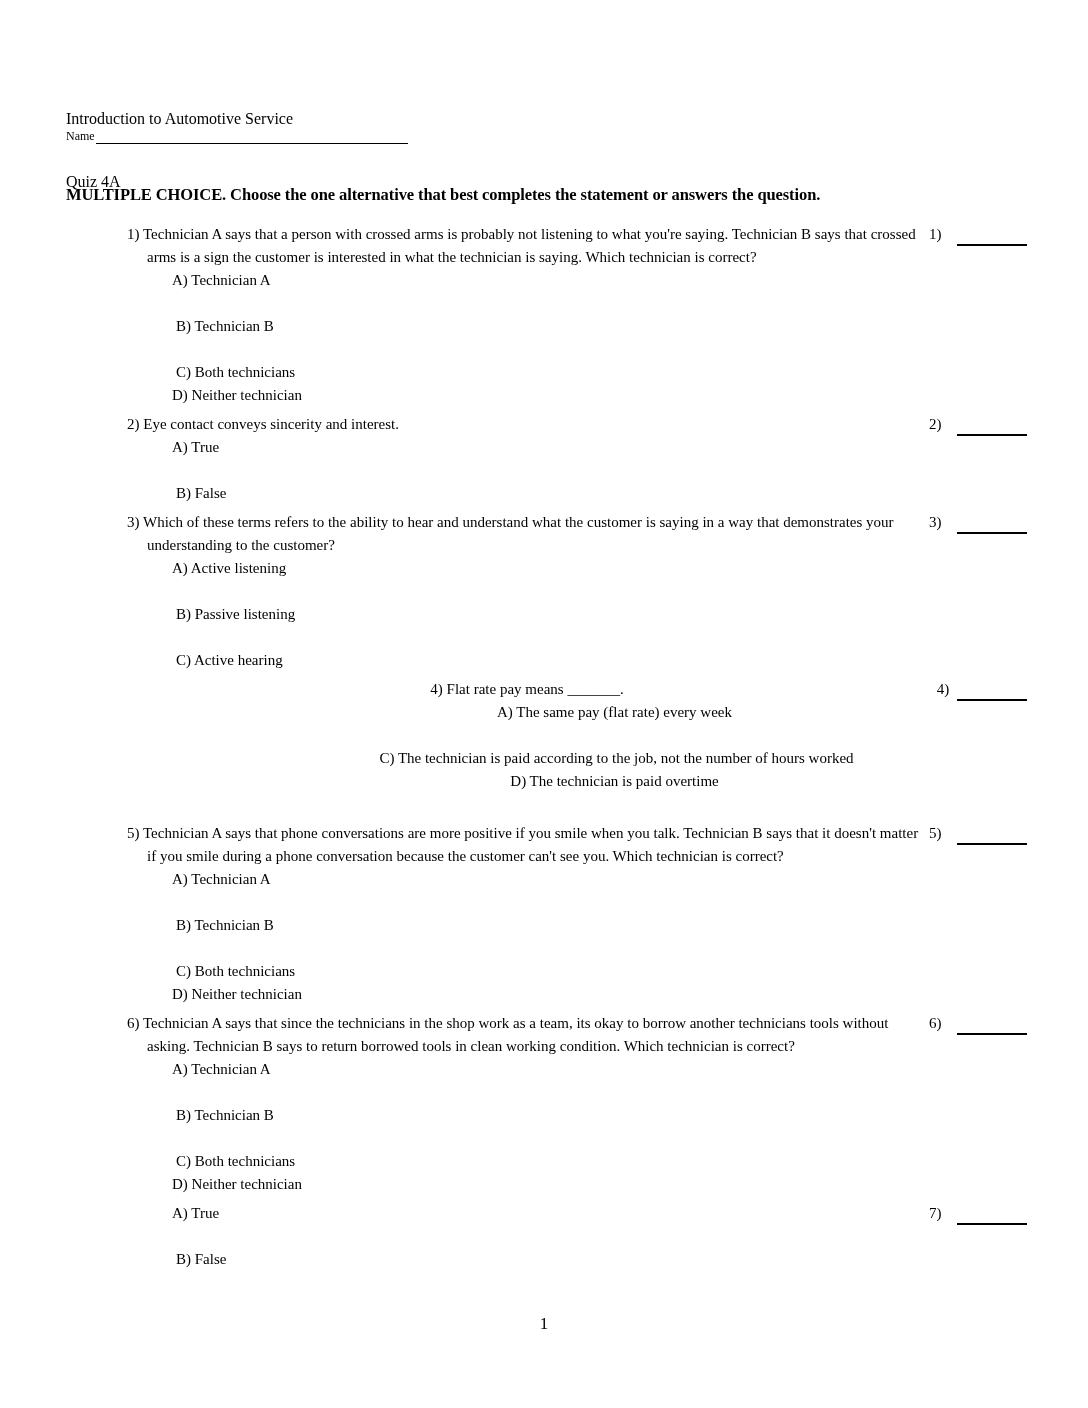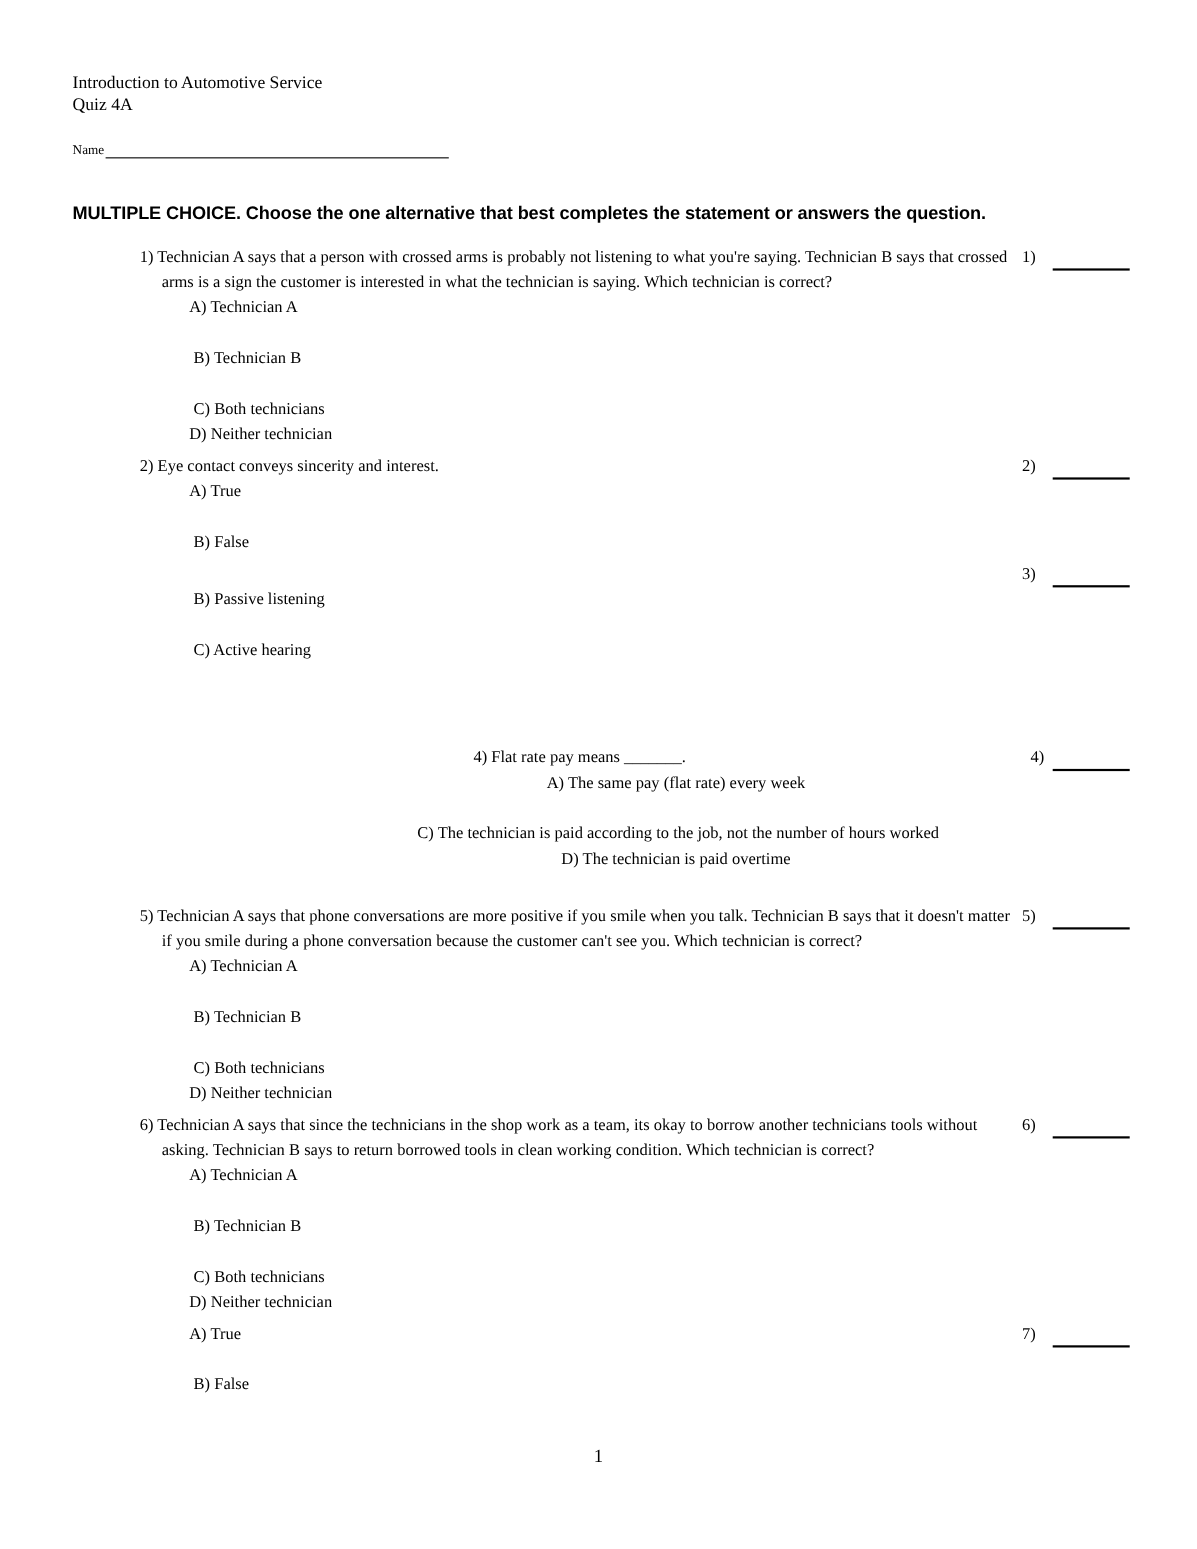--- a/index.html
+++ b/index.html
@@ -11,7 +11,7 @@
       position: absolute; left: 66px; top: 66px;
       font-family: "Liberation Serif", serif; font-size: 16px; line-height: 20px;
     }
-    .header .line { display: block; }
+    .header .line { display: block; margin-top: 43px; }
     .name-row {
       position: absolute; left: 66px; top: 125px;
       font-family: "Liberation Serif", serif; font-size: 12px;

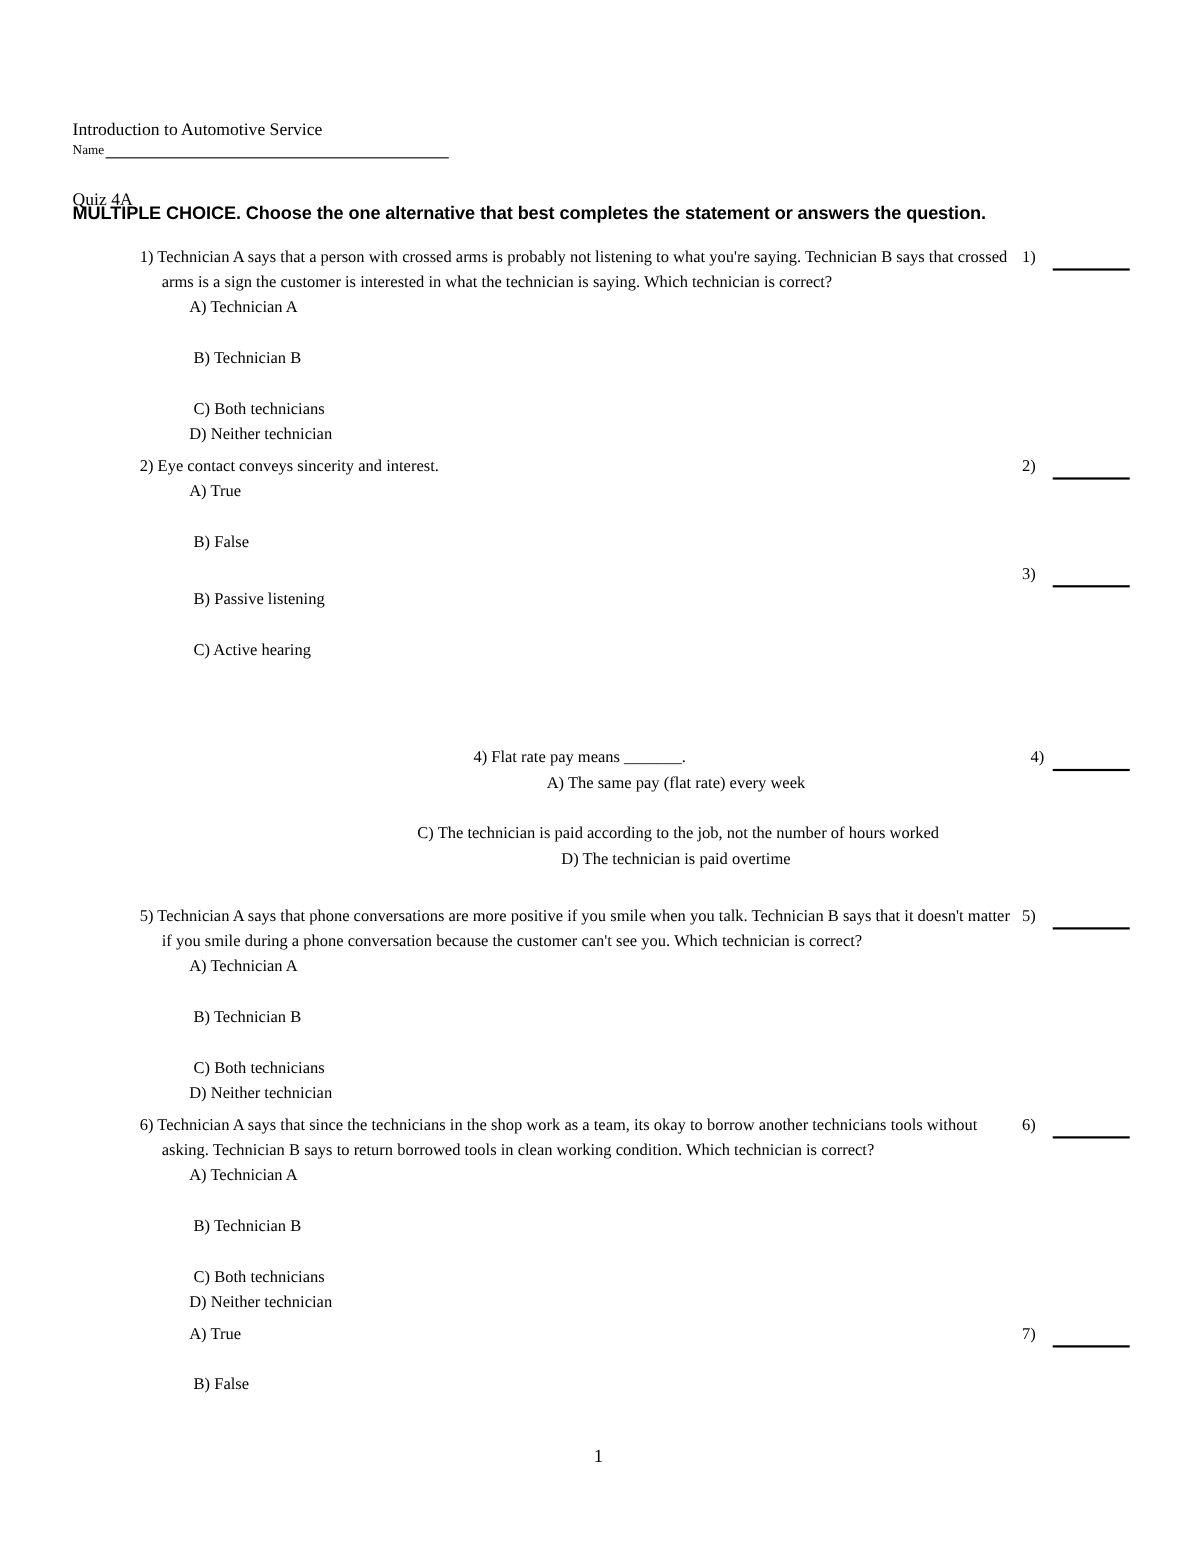--- a/index.html
+++ b/index.html
@@ -23,7 +23,7 @@
     }
     .instructions {
       position: absolute; left: 66px; top: 185px;
-      font-family: Liberation Sans, sans-serif; font-size: 16.5px; font-weight: bold;
+      font-family: Liberation Serif, serif; font-size: 16.5px; font-weight: bold;
       letter-spacing: -0.1px;
     }
     .question {

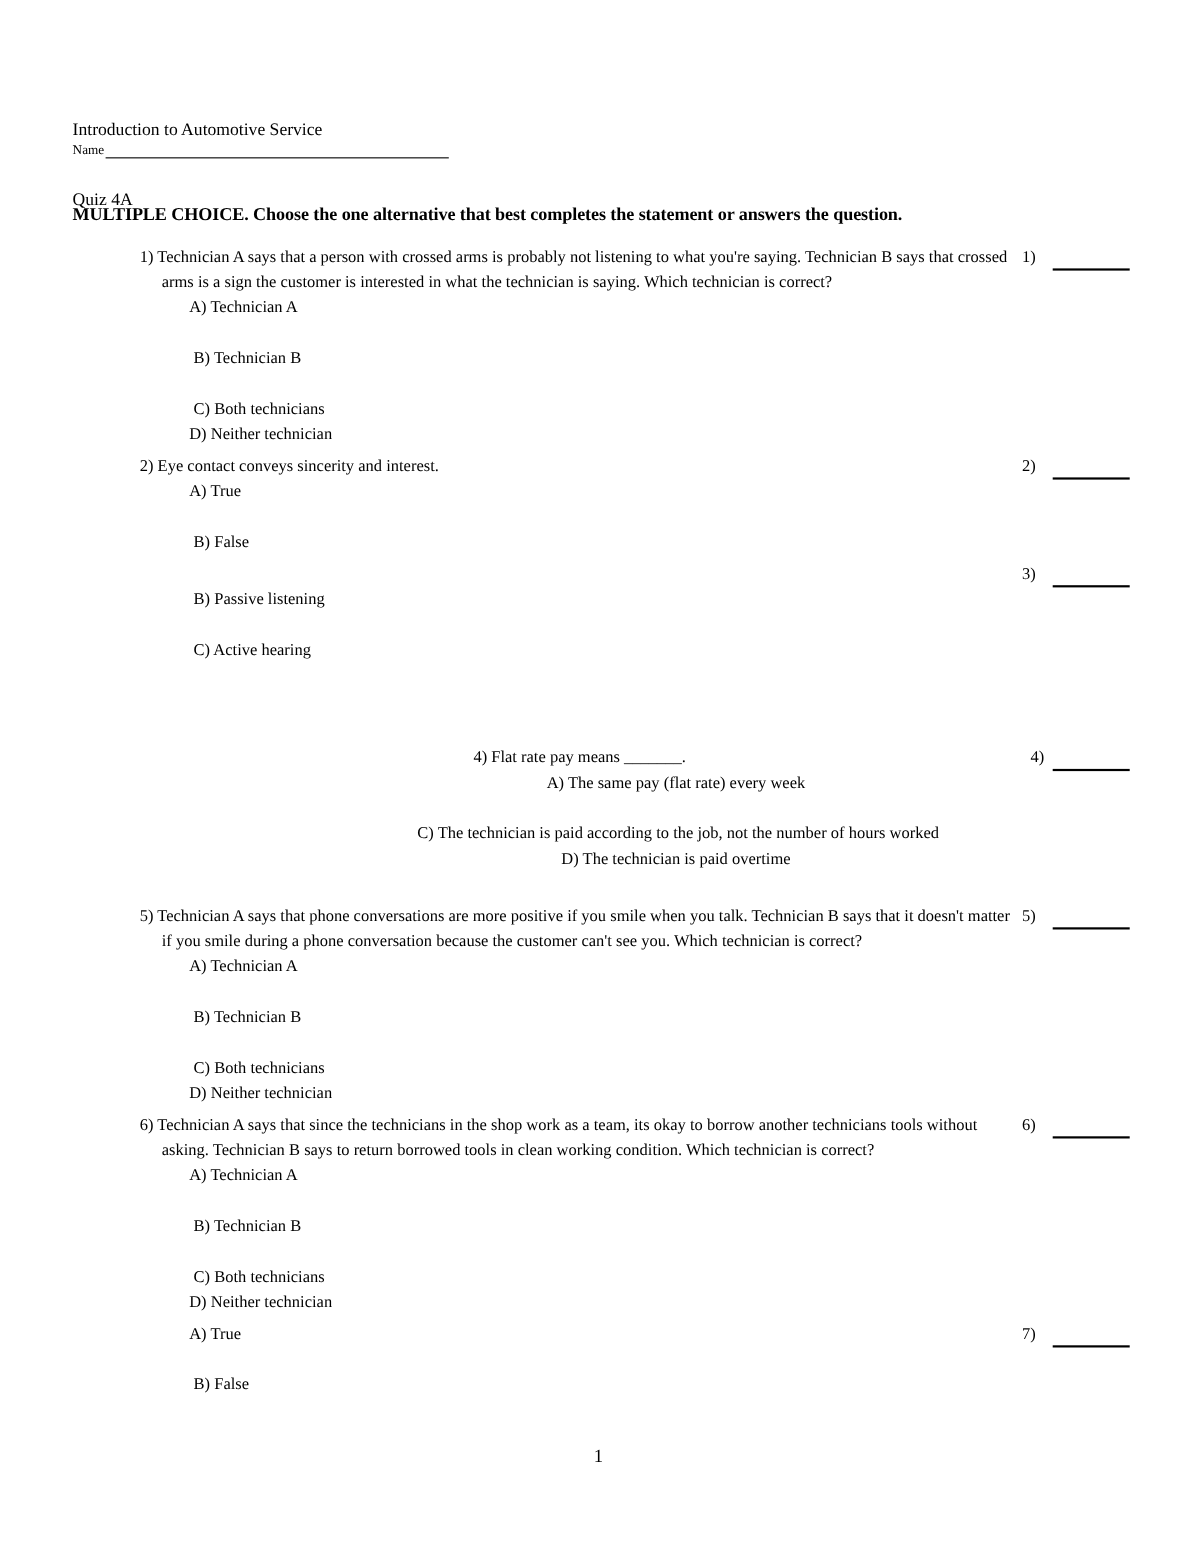--- a/index.html
+++ b/index.html
@@ -89,6 +89,7 @@
 </div>
 
 <div class="question" style="top:511px;">
+  <span class="q-stem"><span>3)</span> <span>Which of these terms refers to the ability to hear and understand what the customer is saying in a way that demonstrates your understanding to the customer?</span></span>
   <ul class="q-options">
     <li class="ind">B) Passive listening</li>
     <li class="ind">C) Active hearing</li>

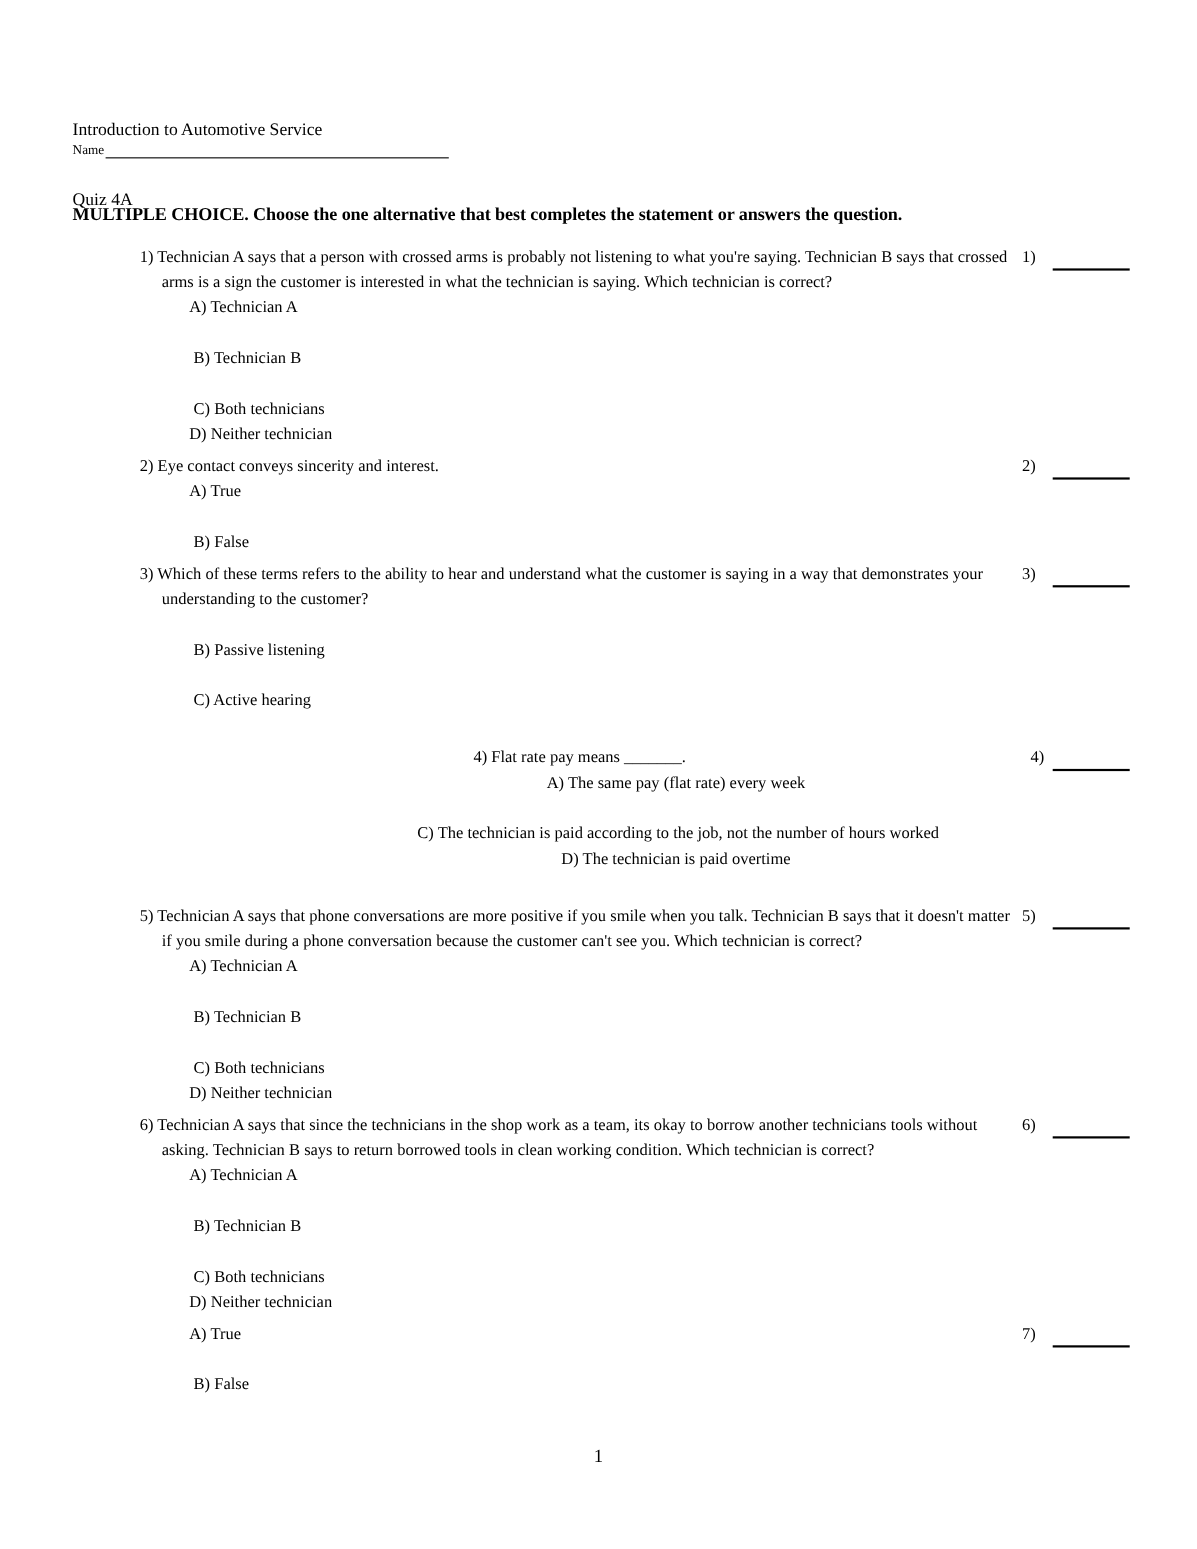--- a/index.html
+++ b/index.html
@@ -91,6 +91,7 @@
 <div class="question" style="top:511px;">
   <span class="q-stem"><span>3)</span> <span>Which of these terms refers to the ability to hear and understand what the customer is saying in a way that demonstrates your understanding to the customer?</span></span>
   <ul class="q-options">
+    <li>A) Active listening</li>
     <li class="ind">B) Passive listening</li>
     <li class="ind">C) Active hearing</li>
   </ul>

